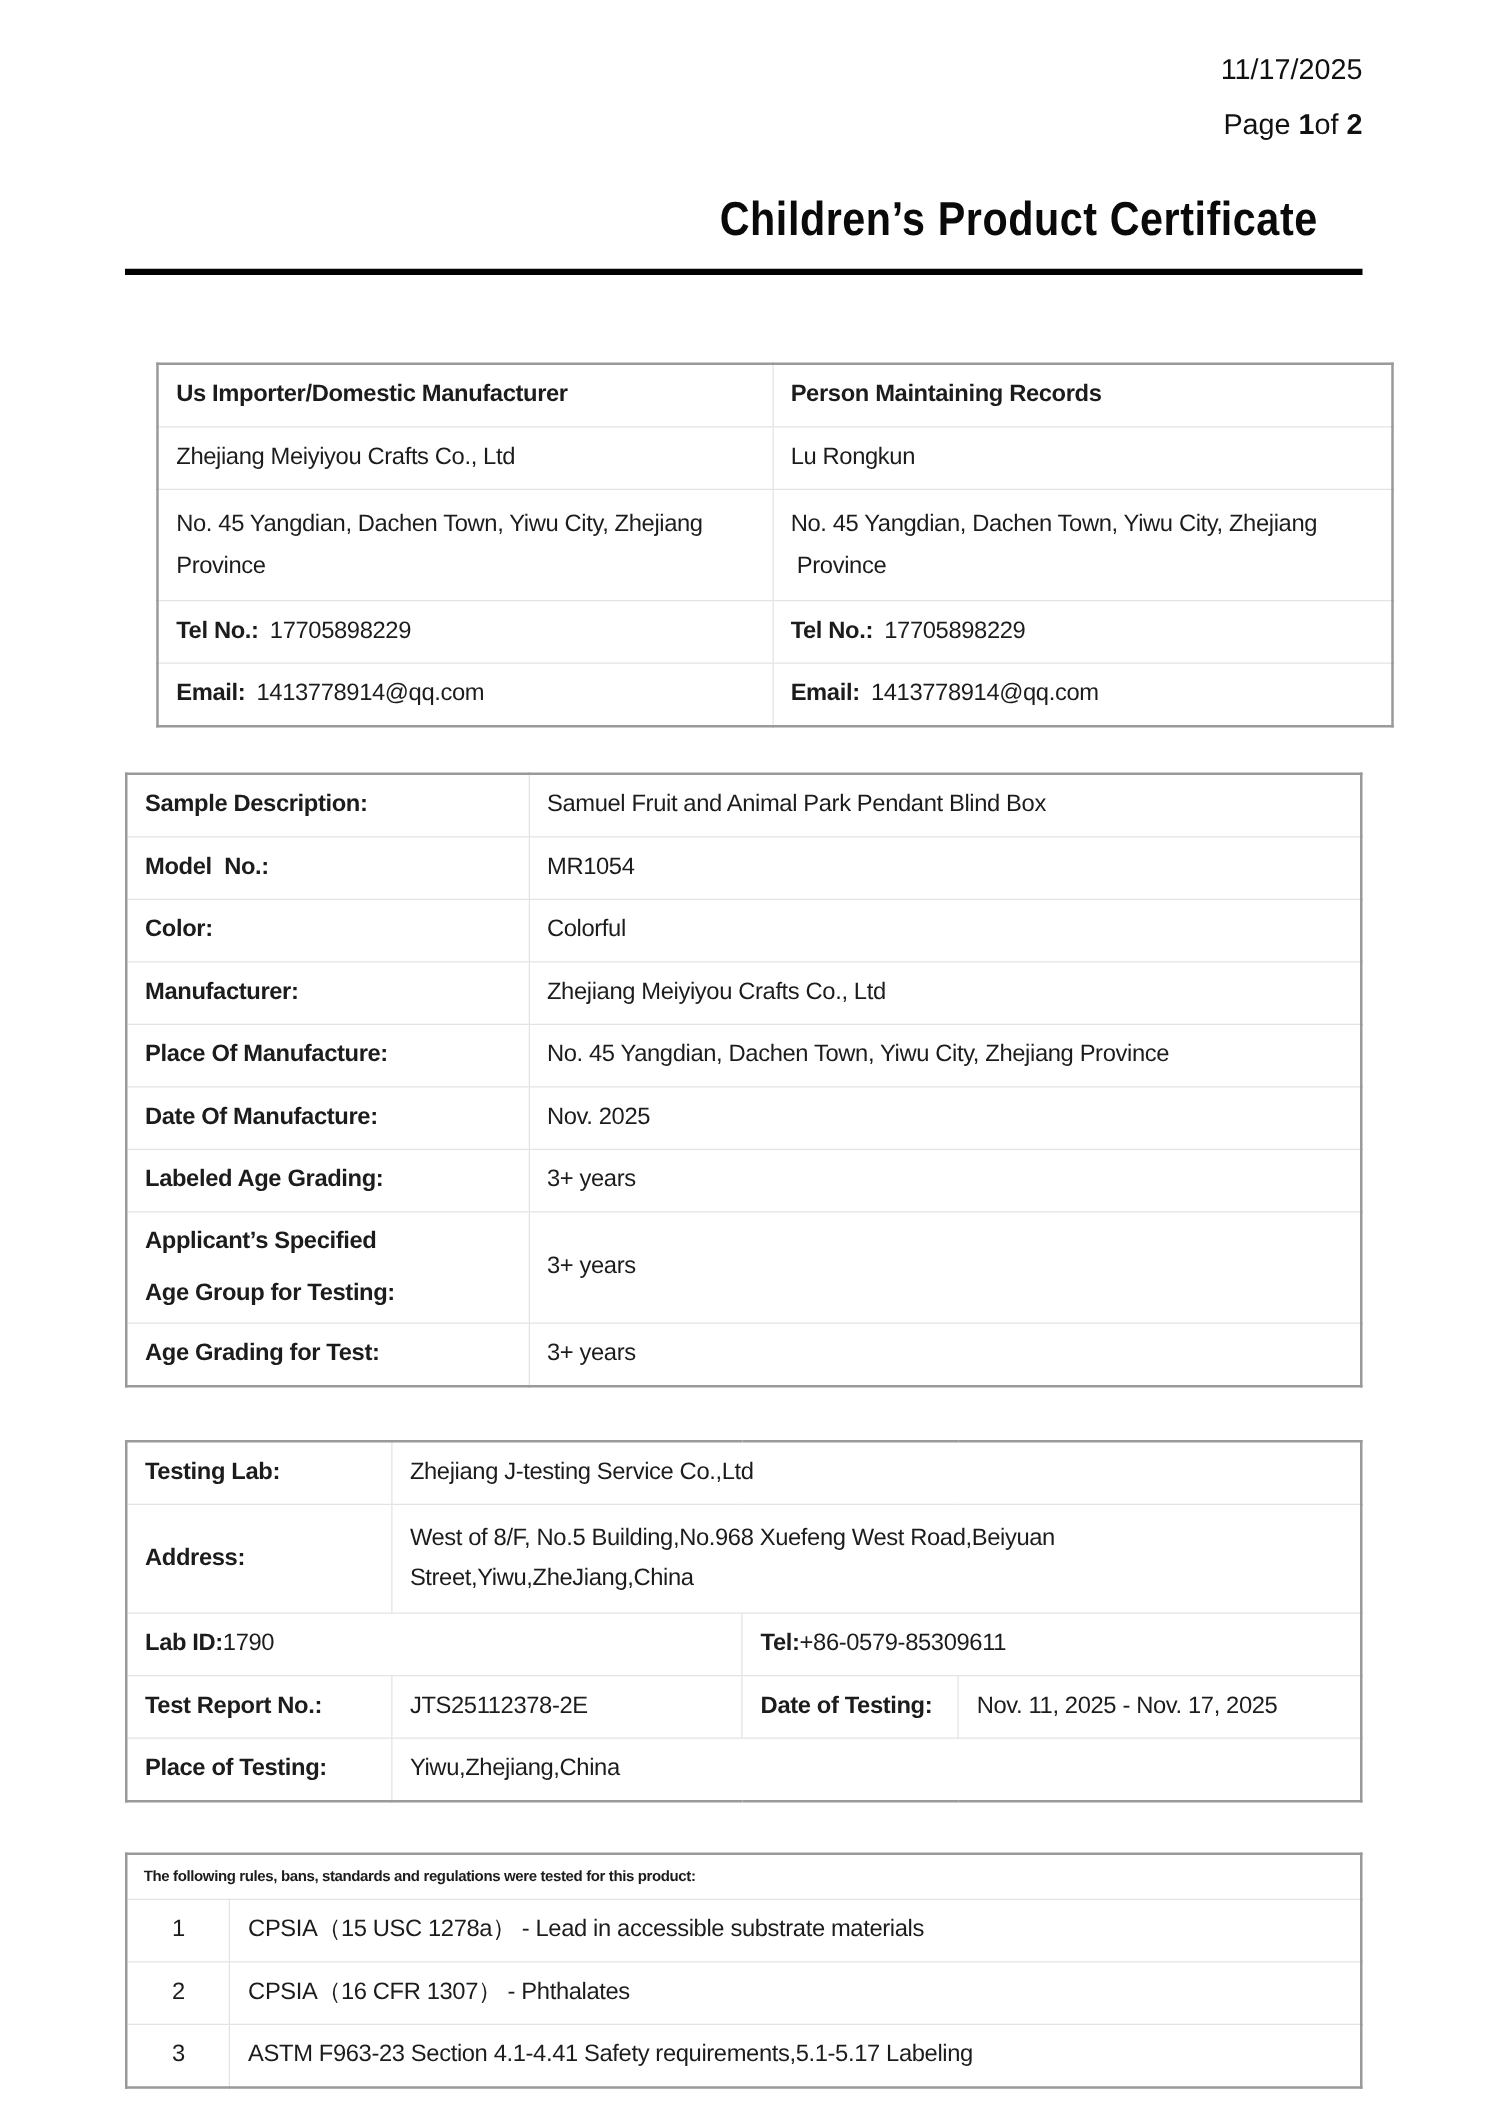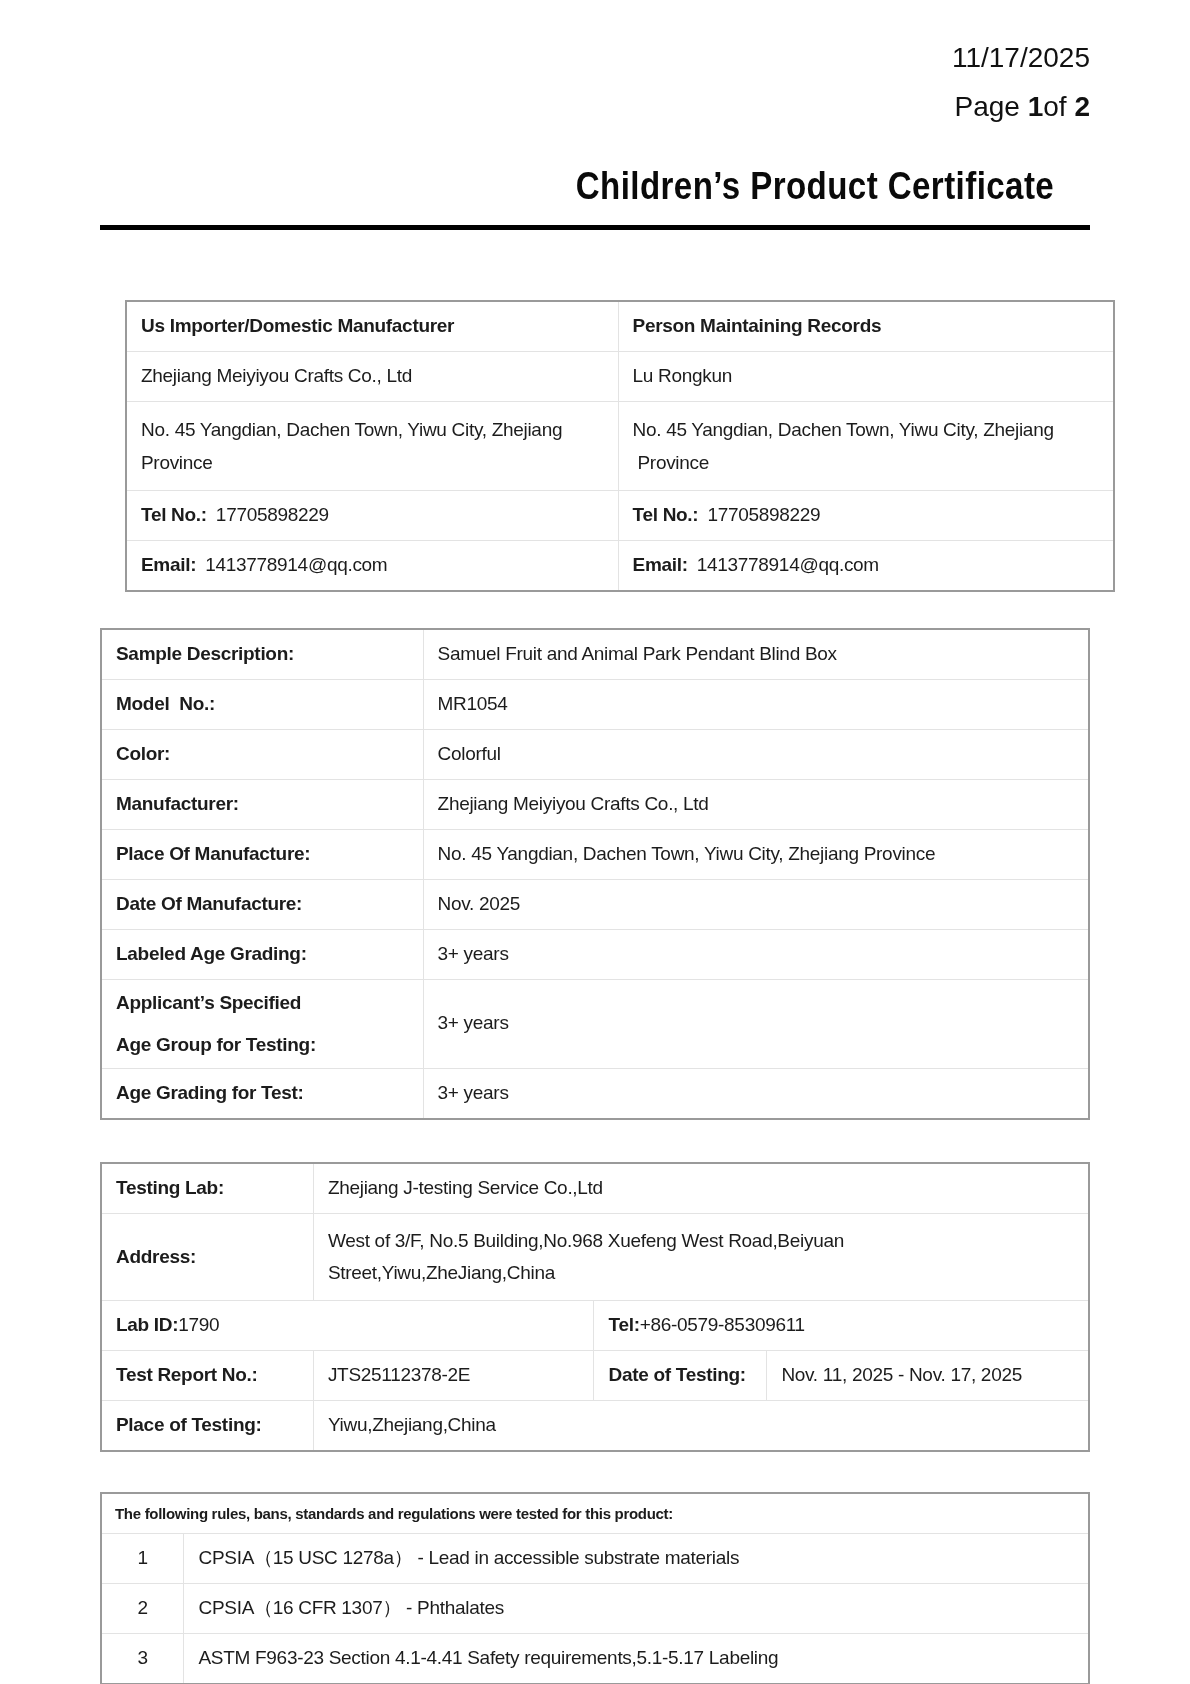--- a/index.html
+++ b/index.html
@@ -10,7 +10,7 @@
   }
   .page{padding:42px 100px 0 100px;}
 
-  .meta{text-align:right;font-size:28px;color:#111;}
+  .meta{text-align:right;font-size:23px;color:#111;}
   .meta .date-line{margin-bottom:17px;}
   .meta b{font-weight:700;}
 

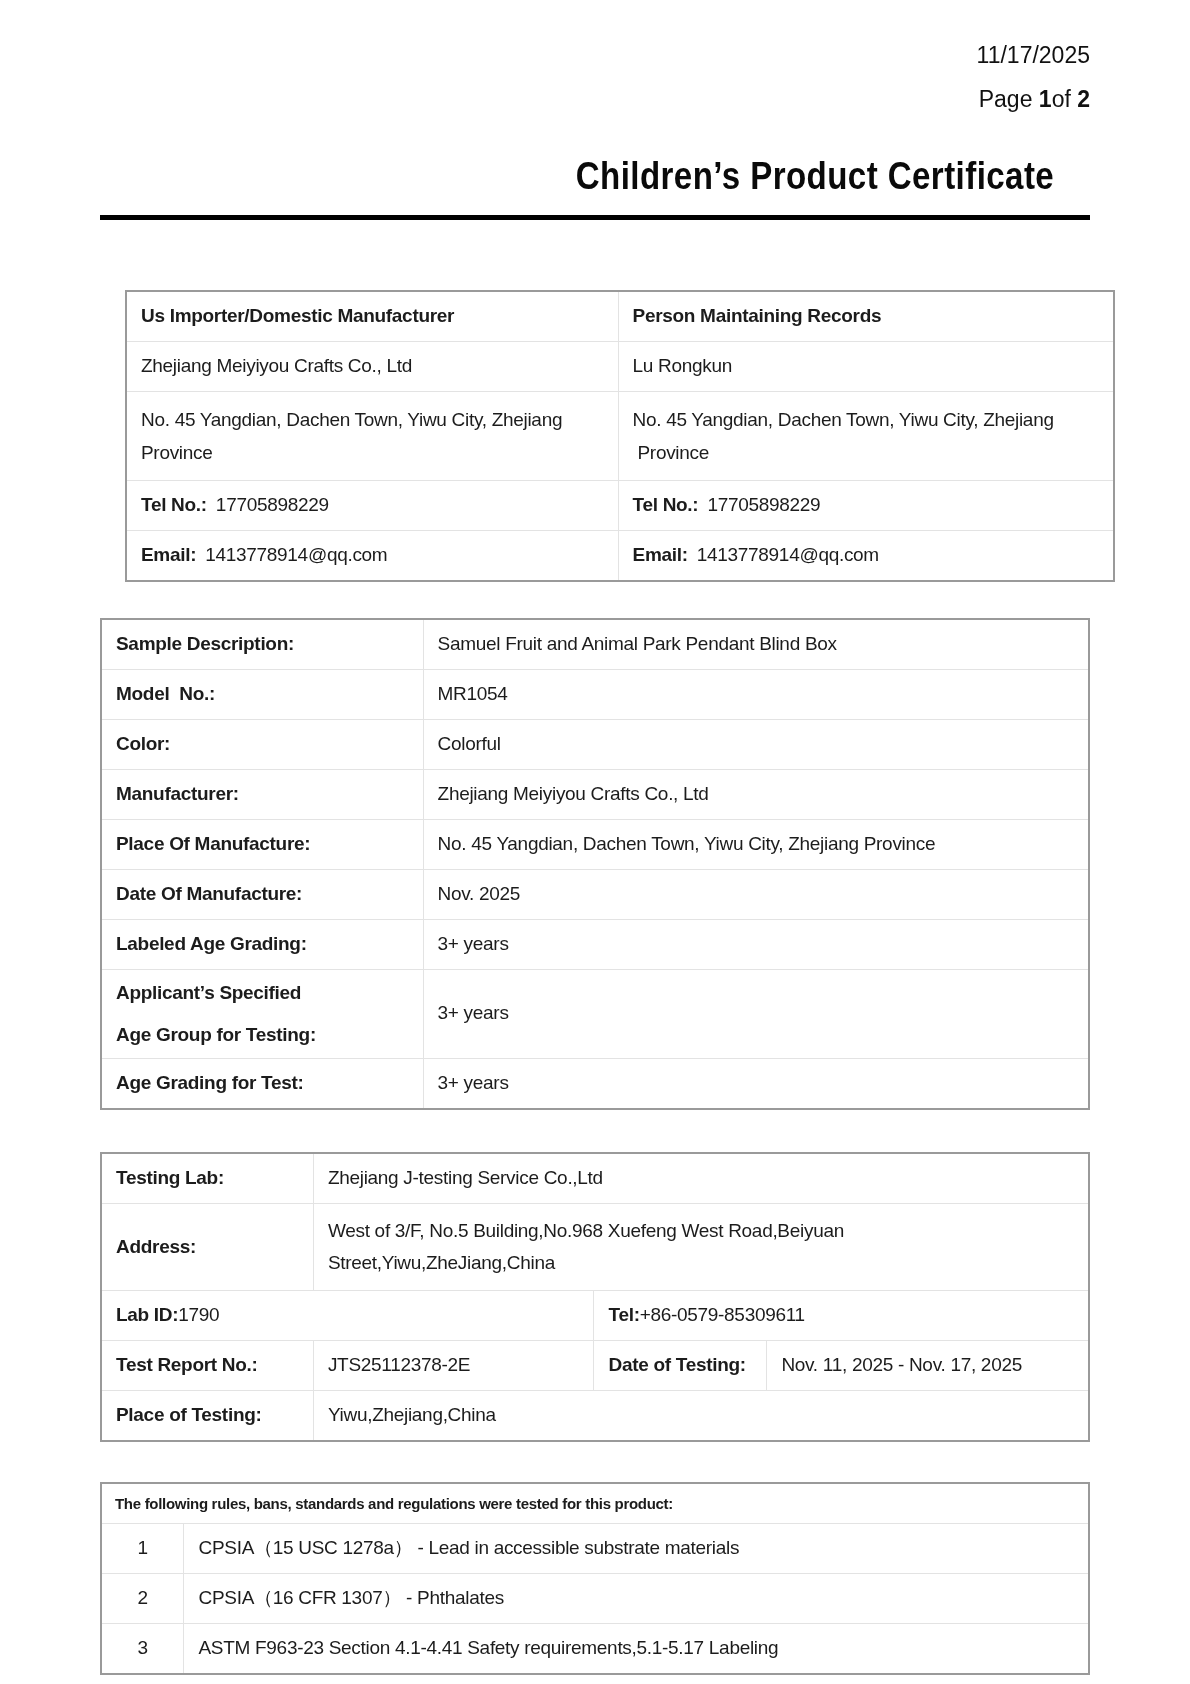--- a/index.html
+++ b/index.html
@@ -157,7 +157,7 @@
       </tr>
       <tr>
         <td class="b">Address:</td>
-        <td colspan="3" class="addr">West of 3/F, No.5 Building,No.968 Xuefeng West Road,Beiyuan
+        <td colspan="3" class="addr">West of 8/F, No.5 Building,No.968 Xuefeng West Road,Beiyuan
 Street,Yiwu,ZheJiang,China</td>
       </tr>
       <tr>

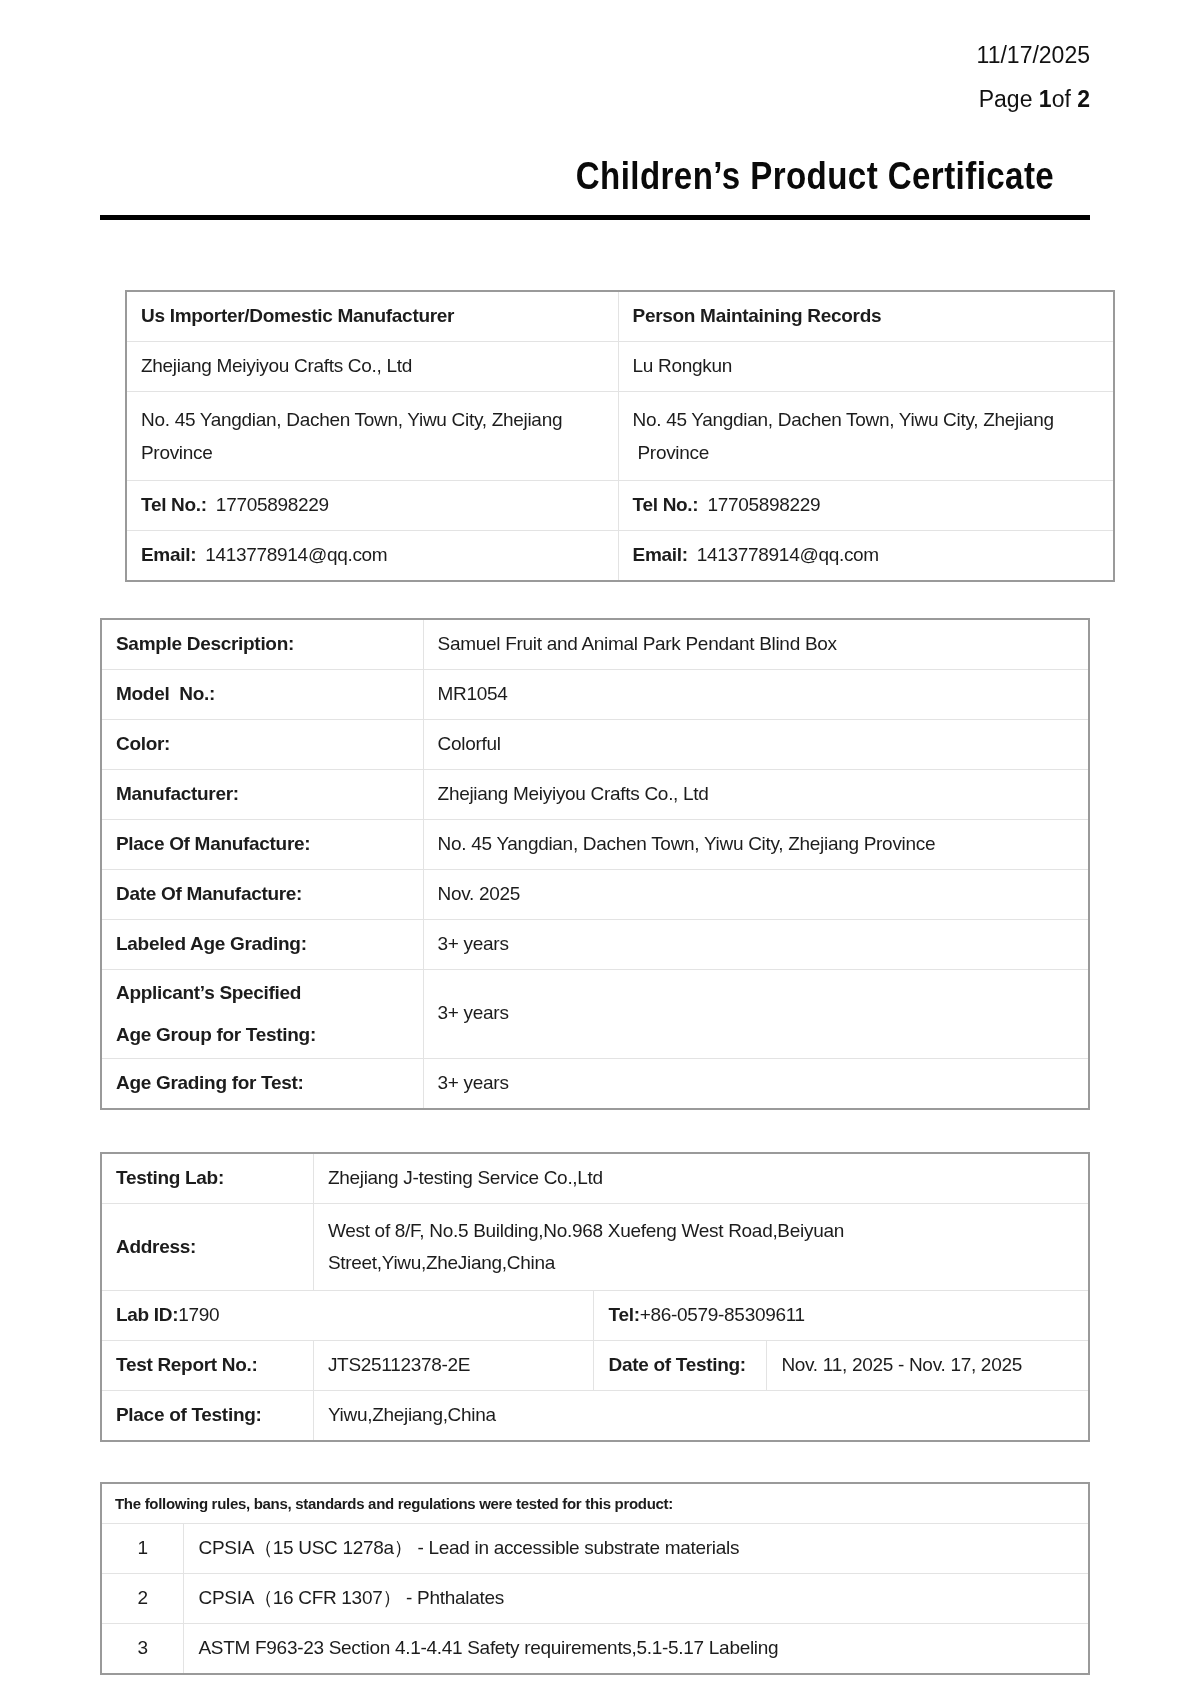--- a/index.html
+++ b/index.html
@@ -47,7 +47,7 @@
   table.lab td.addr{line-height:1.7;}
 
   table.regs{margin-top:40px;}
-  table.regs td.hdr{font-size:15px;font-weight:700;padding:9px 13px;}
+  table.regs td.hdr{font-size:12px;font-weight:700;padding:9px 13px;}
   table.regs td.num{text-align:center;padding-left:4px;padding-right:4px;}
 </style>
 </head>

